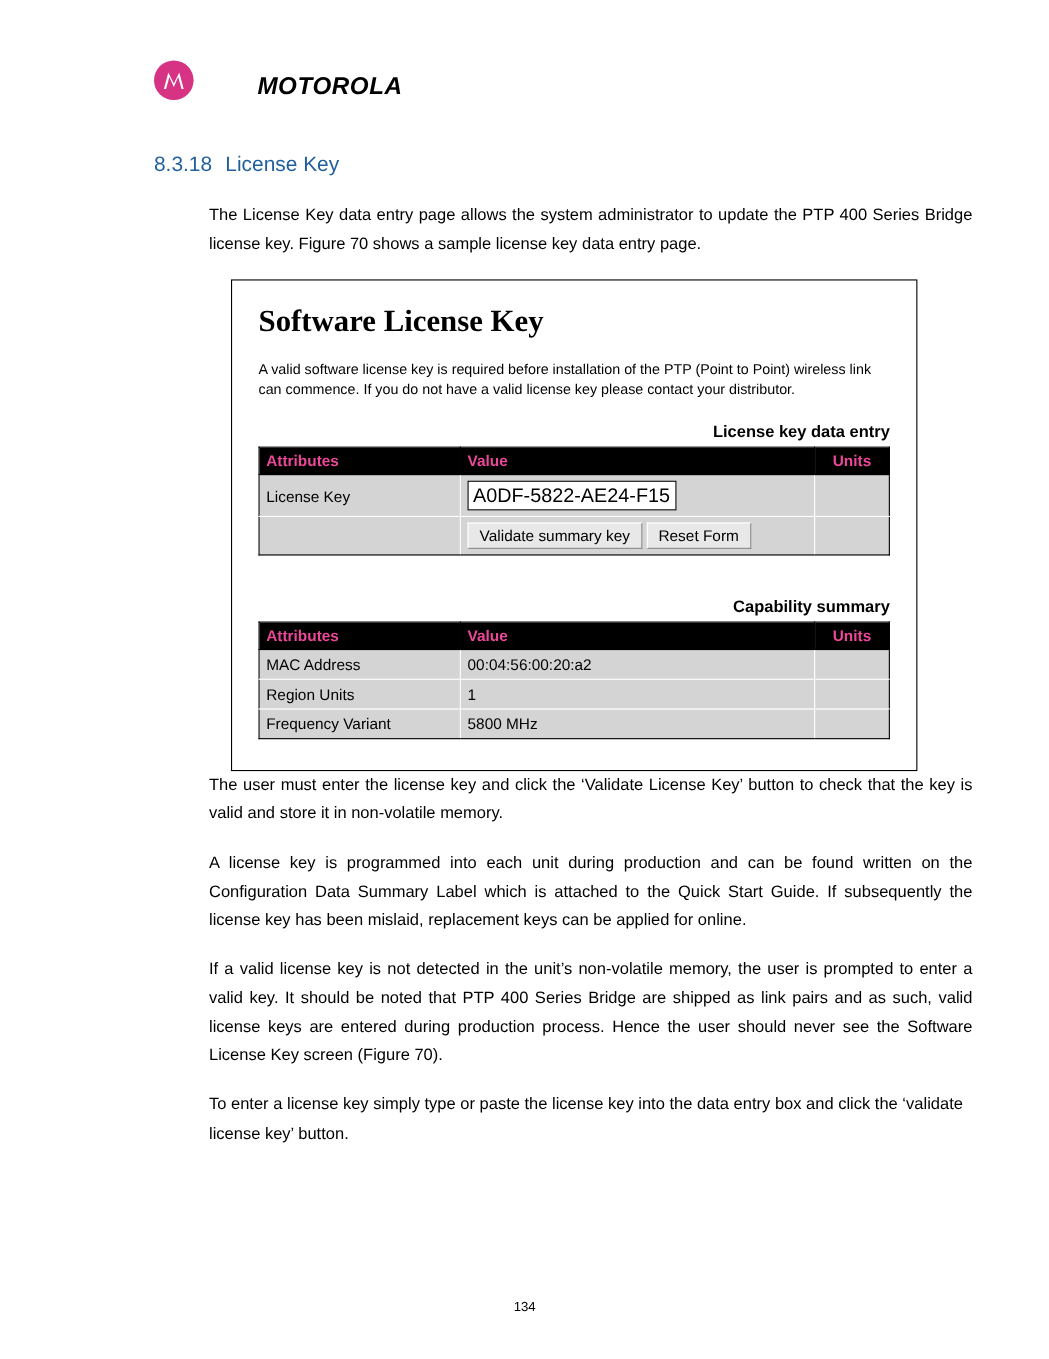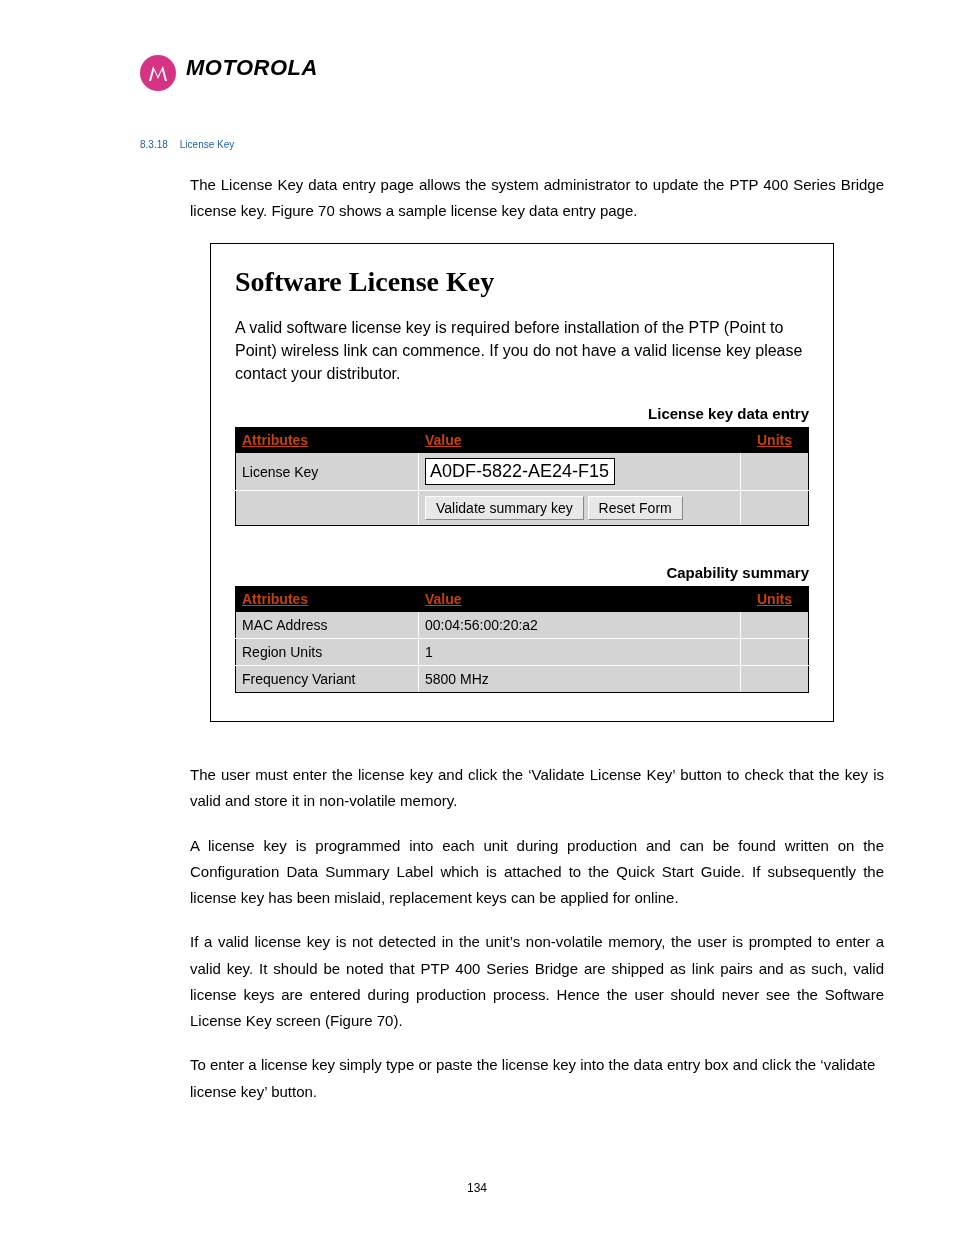--- a/index.html
+++ b/index.html
@@ -18,9 +18,10 @@
   }
   .header {
     display: flex;
-    align-items: flex-start;
+    align-items: flex-end;
     margin-left: 80px;
     margin-bottom: 48px;
+    gap: 48px;
   }
   .logo-badge {
     width: 36px;

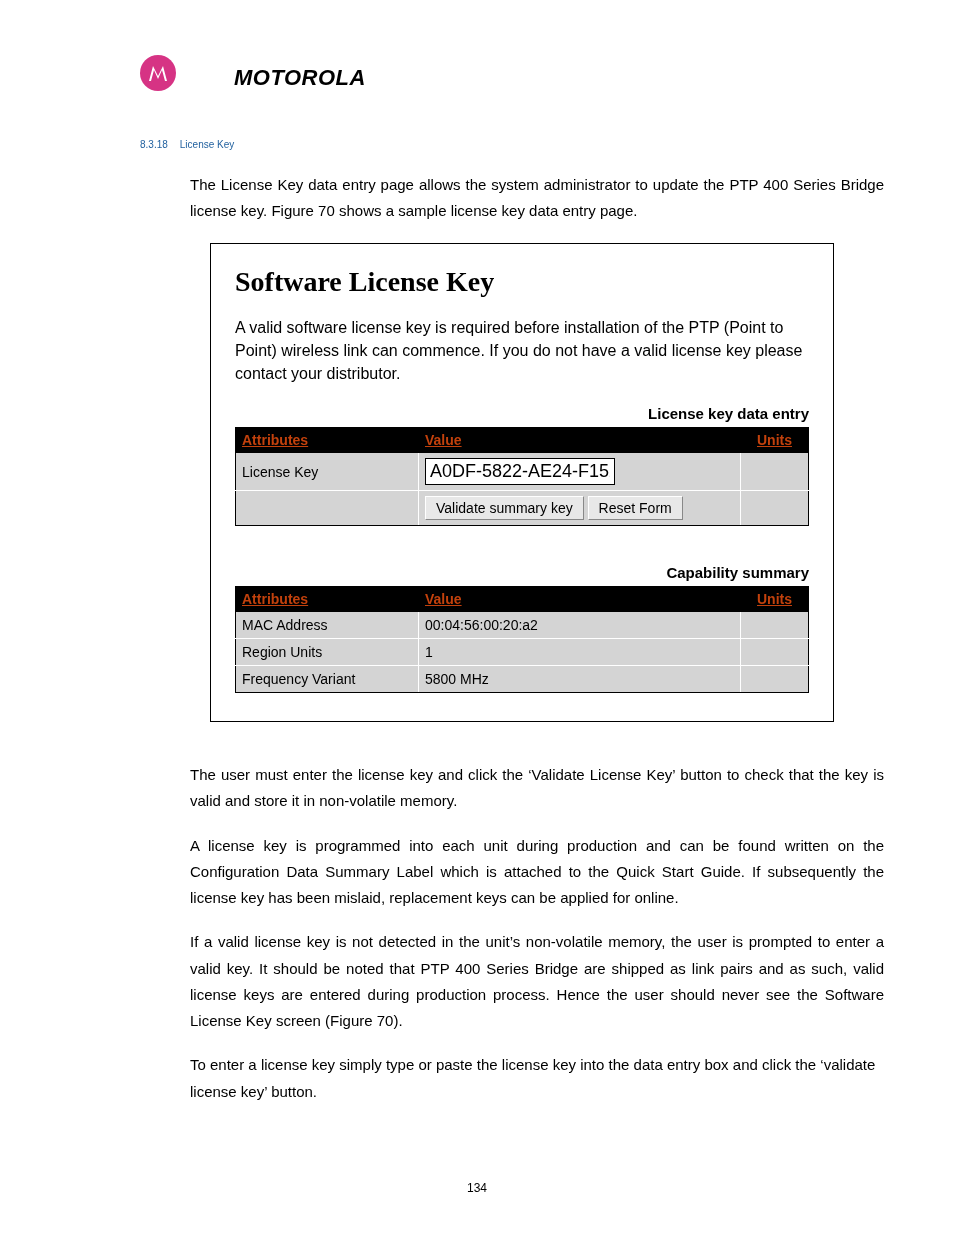--- a/index.html
+++ b/index.html
@@ -44,7 +44,7 @@
     gap: 12px;
     margin-left: 80px;
     color: #1f5f9e;
-    font-size: 10px;
+    font-size: 19px;
     margin-bottom: 22px;
   }
   .body-text {

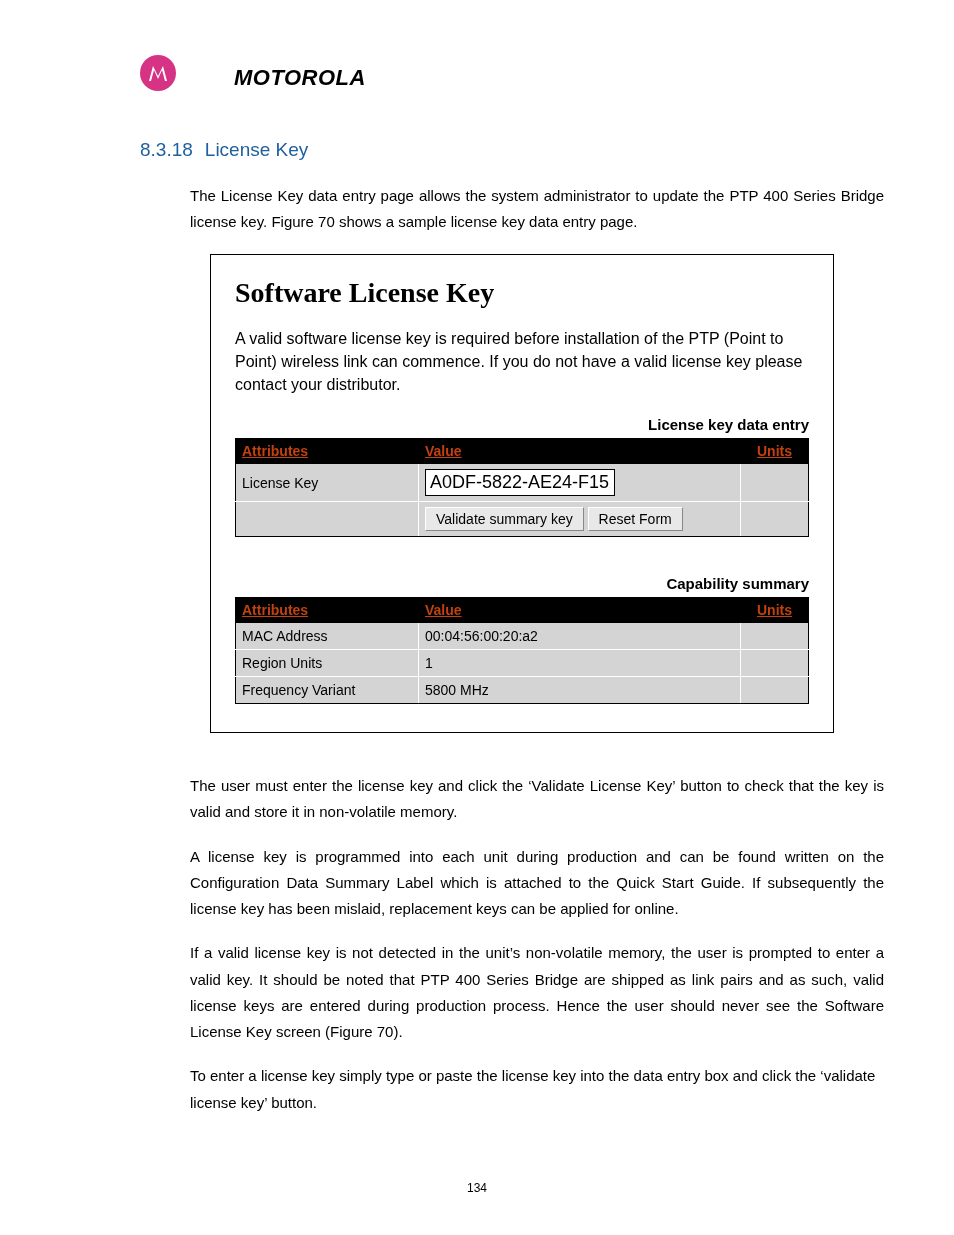--- a/index.html
+++ b/index.html
@@ -60,7 +60,6 @@
     margin-left: 150px;
     margin-right: 60px;
     padding: 22px 24px 28px 24px;
-    margin-bottom: 40px;
   }
   .fig-title {
     font-family: Georgia, 'Times New Roman', serif;

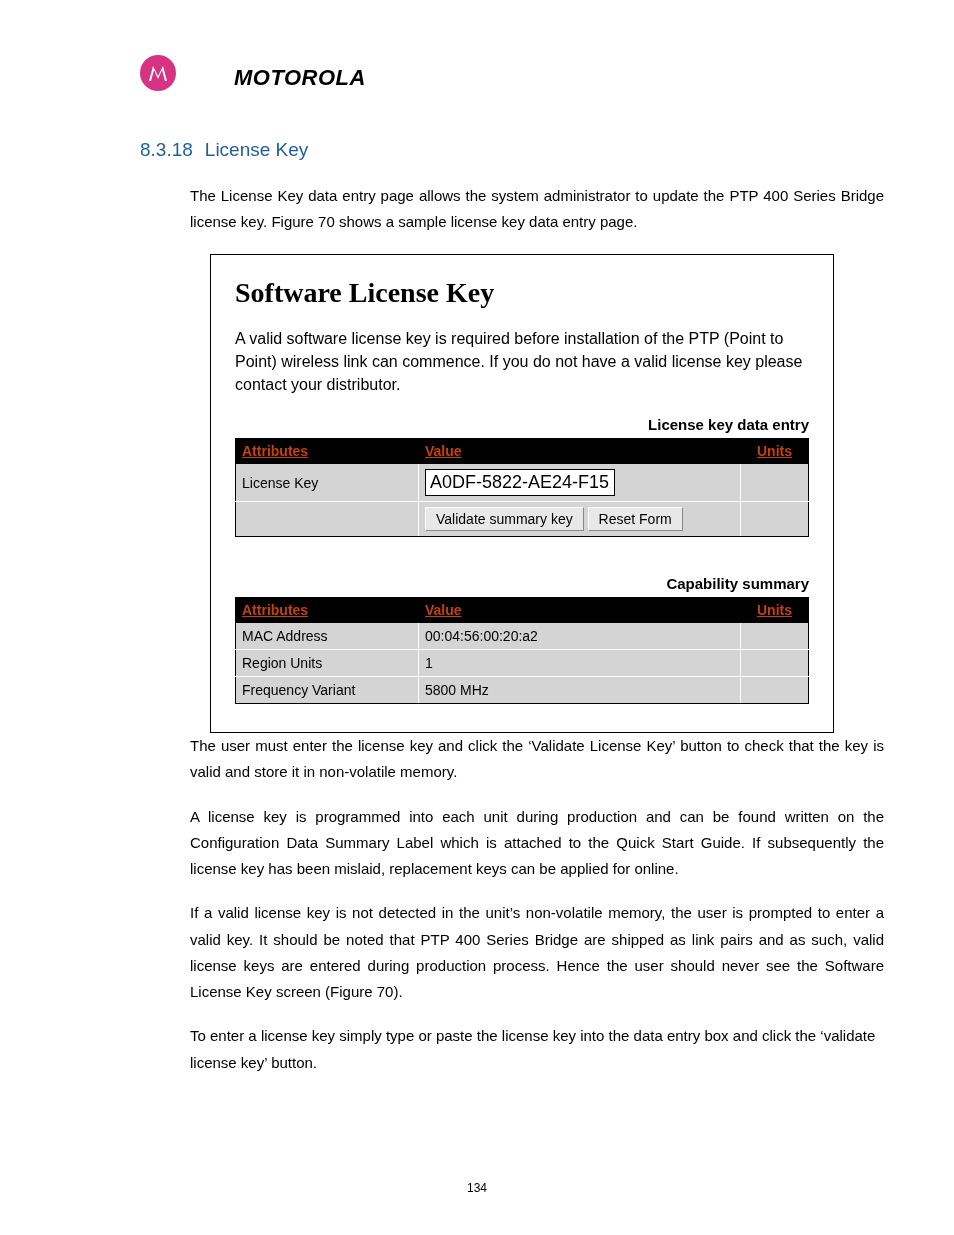--- a/index.html
+++ b/index.html
@@ -68,7 +68,7 @@
     margin-bottom: 18px;
   }
   .fig-desc {
-    font-size: 16px;
+    font-size: 13px;
     line-height: 1.45;
     margin-bottom: 20px;
   }

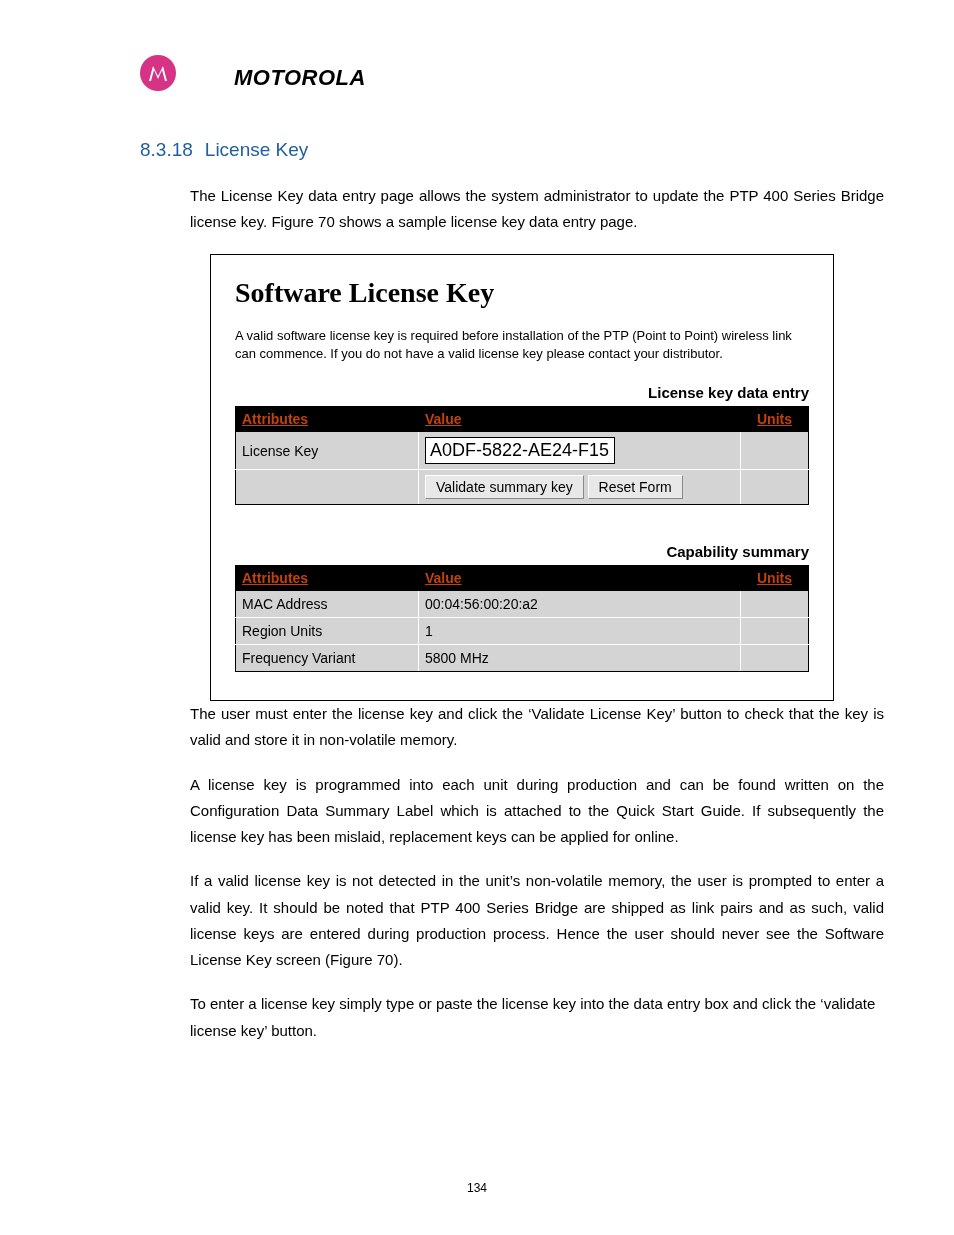--- a/index.html
+++ b/index.html
@@ -85,12 +85,11 @@
   }
   .data-table th {
     background: #000;
-    color: #c2410c;
+    color: #ec4899;
     font-weight: bold;
     text-align: left;
     padding: 4px 6px;
     border: 1px solid #000;
-    text-decoration: underline;
   }
   .data-table th.units-col { width: 55px; text-align: center; }
   .data-table th.attr-col { width: 170px; }

